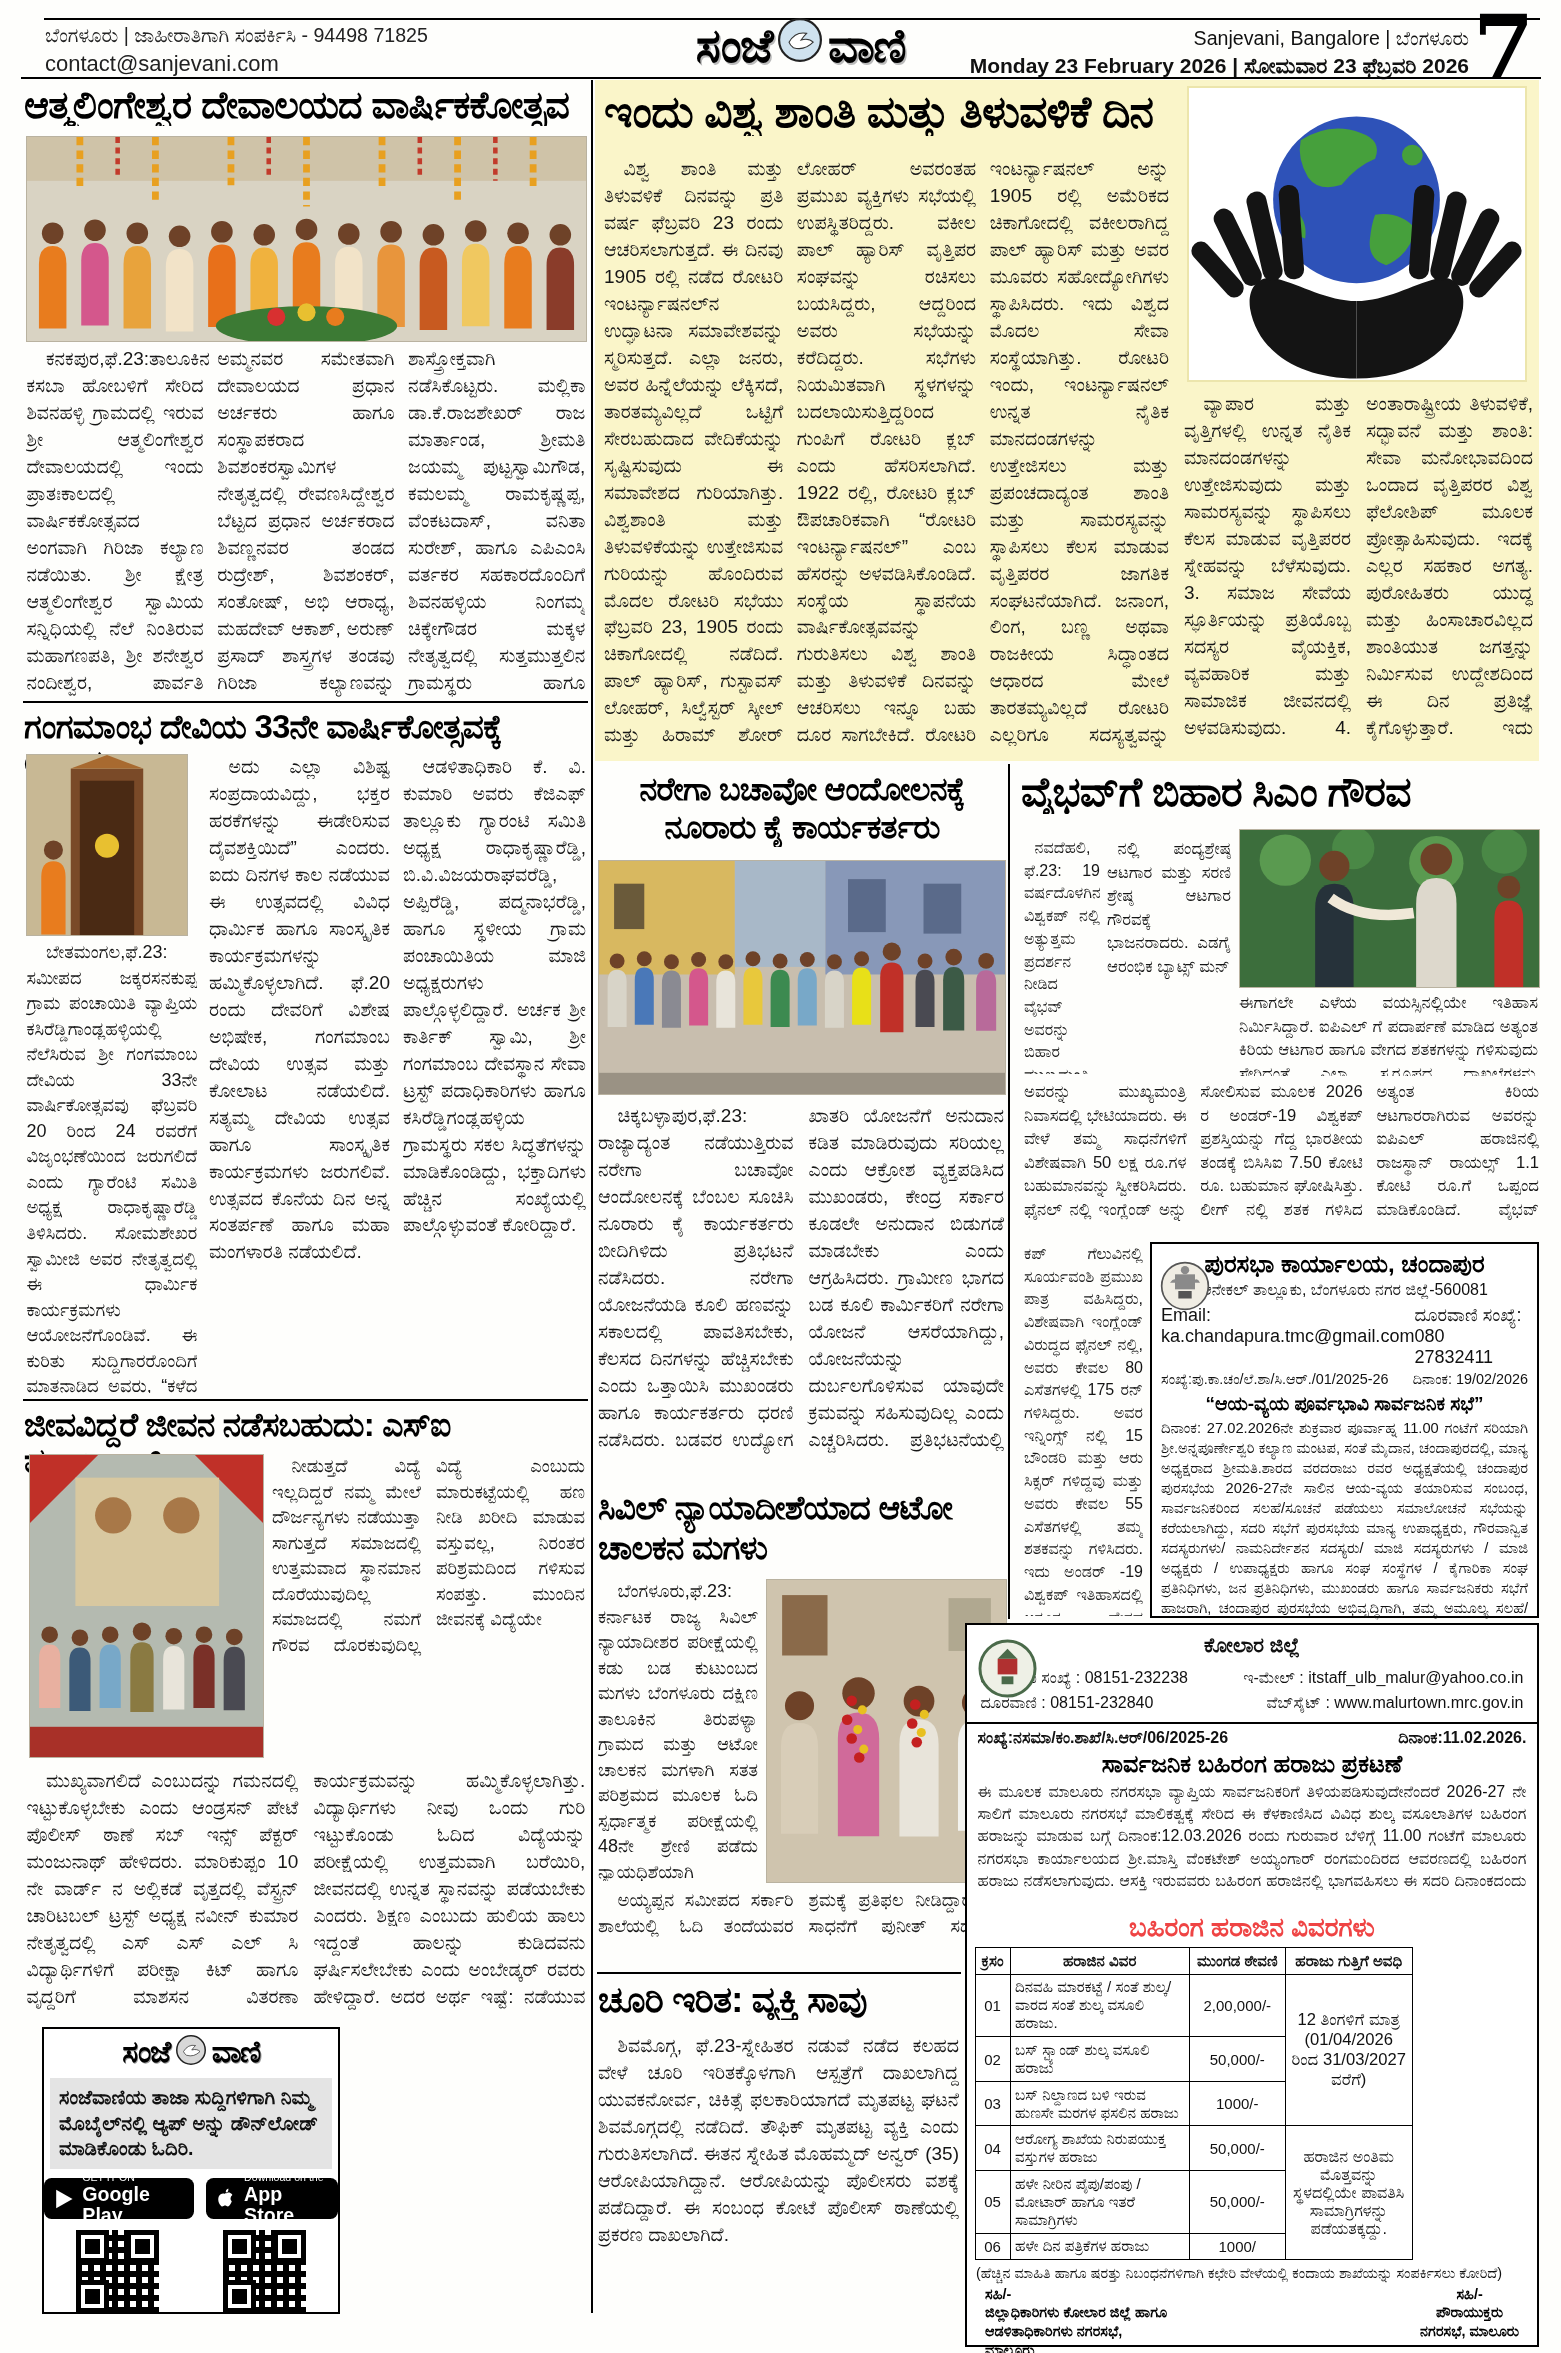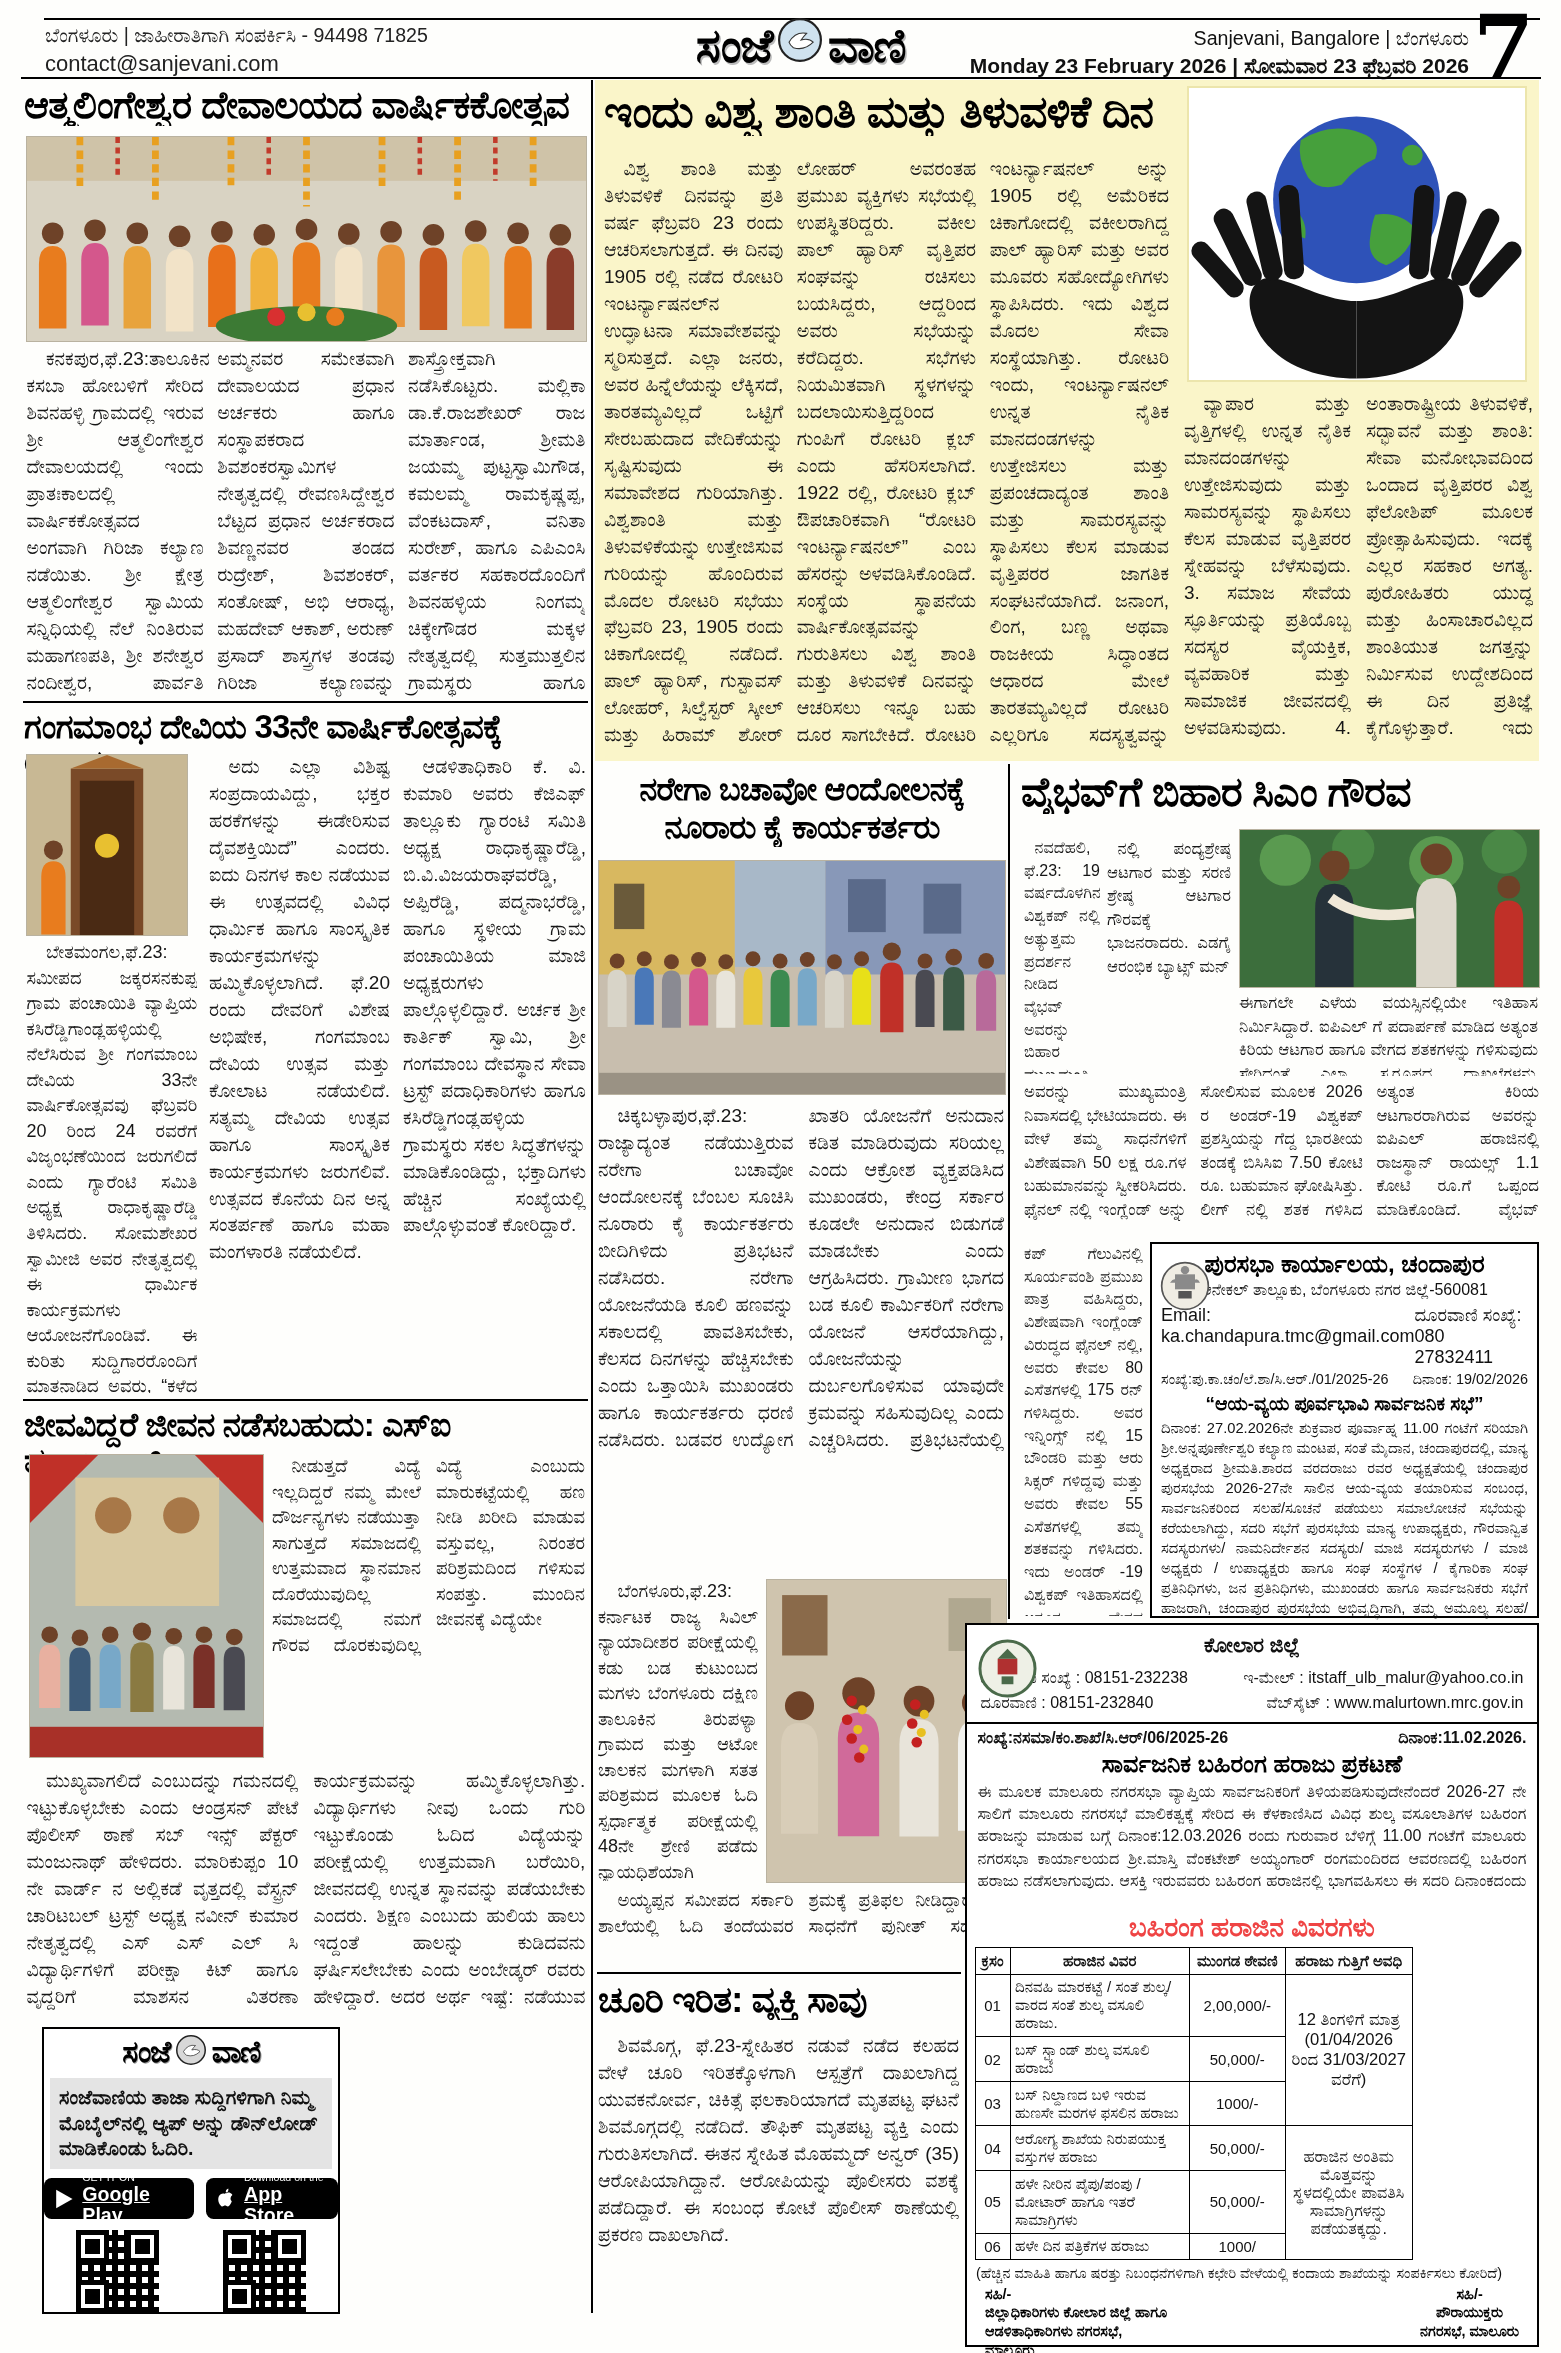--- a/index.html
+++ b/index.html
@@ -243,6 +243,7 @@
   </svg>
   <div class="abs bt c2" style="left:598px;top:1103px;width:406px;height:373px;font-size:19px">ಚಿಕ್ಕಬಳ್ಳಾಪುರ,ಫೆ.23: ರಾಜ್ಯಾದ್ಯಂತ ನಡೆಯುತ್ತಿರುವ ನರೇಗಾ ಬಚಾವೋ ಆಂದೋಲನಕ್ಕೆ ಬೆಂಬಲ ಸೂಚಿಸಿ ನೂರಾರು ಕೈ ಕಾರ್ಯಕರ್ತರು ಬೀದಿಗಿಳಿದು ಪ್ರತಿಭಟನೆ ನಡೆಸಿದರು. ನರೇಗಾ ಯೋಜನೆಯಡಿ ಕೂಲಿ ಹಣವನ್ನು ಸಕಾಲದಲ್ಲಿ ಪಾವತಿಸಬೇಕು, ಕೆಲಸದ ದಿನಗಳನ್ನು ಹೆಚ್ಚಿಸಬೇಕು ಎಂದು ಒತ್ತಾಯಿಸಿ ಮುಖಂಡರು ಹಾಗೂ ಕಾರ್ಯಕರ್ತರು ಧರಣಿ ನಡೆಸಿದರು. ಬಡವರ ಉದ್ಯೋಗ ಖಾತರಿ ಯೋಜನೆಗೆ ಅನುದಾನ ಕಡಿತ ಮಾಡಿರುವುದು ಸರಿಯಲ್ಲ ಎಂದು ಆಕ್ರೋಶ ವ್ಯಕ್ತಪಡಿಸಿದ ಮುಖಂಡರು, ಕೇಂದ್ರ ಸರ್ಕಾರ ಕೂಡಲೇ ಅನುದಾನ ಬಿಡುಗಡೆ ಮಾಡಬೇಕು ಎಂದು ಆಗ್ರಹಿಸಿದರು. ಗ್ರಾಮೀಣ ಭಾಗದ ಬಡ ಕೂಲಿ ಕಾರ್ಮಿಕರಿಗೆ ನರೇಗಾ ಯೋಜನೆ ಆಸರೆಯಾಗಿದ್ದು, ಯೋಜನೆಯನ್ನು ದುರ್ಬಲಗೊಳಿಸುವ ಯಾವುದೇ ಕ್ರಮವನ್ನು ಸಹಿಸುವುದಿಲ್ಲ ಎಂದು ಎಚ್ಚರಿಸಿದರು. ಪ್ರತಿಭಟನೆಯಲ್ಲಿ ಬ್ಲಾಕ್ ಅಧ್ಯಕ್ಷರು, ಮಹಿಳಾ ಕಾರ್ಯಕರ್ತರು ಸೇರಿದಂತೆ ನೂರಾರು ಮಂದಿ ಭಾಗವಹಿಸಿದ್ದರು.</div>
 
+  <div class="abs hl" style="left:598px;top:1488px;width:408px;font-size:33px;line-height:1.2">ಸಿವಿಲ್ ನ್ಯಾಯಾದೀಶೆಯಾದ ಆಟೋ ಚಾಲಕನ ಮಗಳು</div>
   <div class="abs bt" style="left:598px;top:1579px;width:160px;height:302px;font-size:18px">ಬೆಂಗಳೂರು,ಫೆ.23: ಕರ್ನಾಟಕ ರಾಜ್ಯ ಸಿವಿಲ್ ನ್ಯಾಯಾದೀಶರ ಪರೀಕ್ಷೆಯಲ್ಲಿ ಕಡು ಬಡ ಕುಟುಂಬದ ಮಗಳು ಬೆಂಗಳೂರು ದಕ್ಷಿಣ ತಾಲೂಕಿನ ತಿರುಪಳ್ಯಾ ಗ್ರಾಮದ ಮತ್ತು ಆಟೋ ಚಾಲಕನ ಮಗಳಾಗಿ ಸತತ ಪರಿಶ್ರಮದ ಮೂಲಕ ಓದಿ ಸ್ಪರ್ಧಾತ್ಮಕ ಪರೀಕ್ಷೆಯಲ್ಲಿ 48ನೇ ಶ್ರೇಣಿ ಪಡೆದು ನ್ಯಾಯಧಿಶೆಯಾಗಿ ಆಯ್ಕೆಯಾಗಿದ್ದಾರೆ.</div>
   <svg class="abs ph" style="left:766px;top:1579px" width="239" height="302" viewBox="0 0 316 400" preserveAspectRatio="none">
     <rect width="316" height="400" fill="#cfc4ae"></rect>

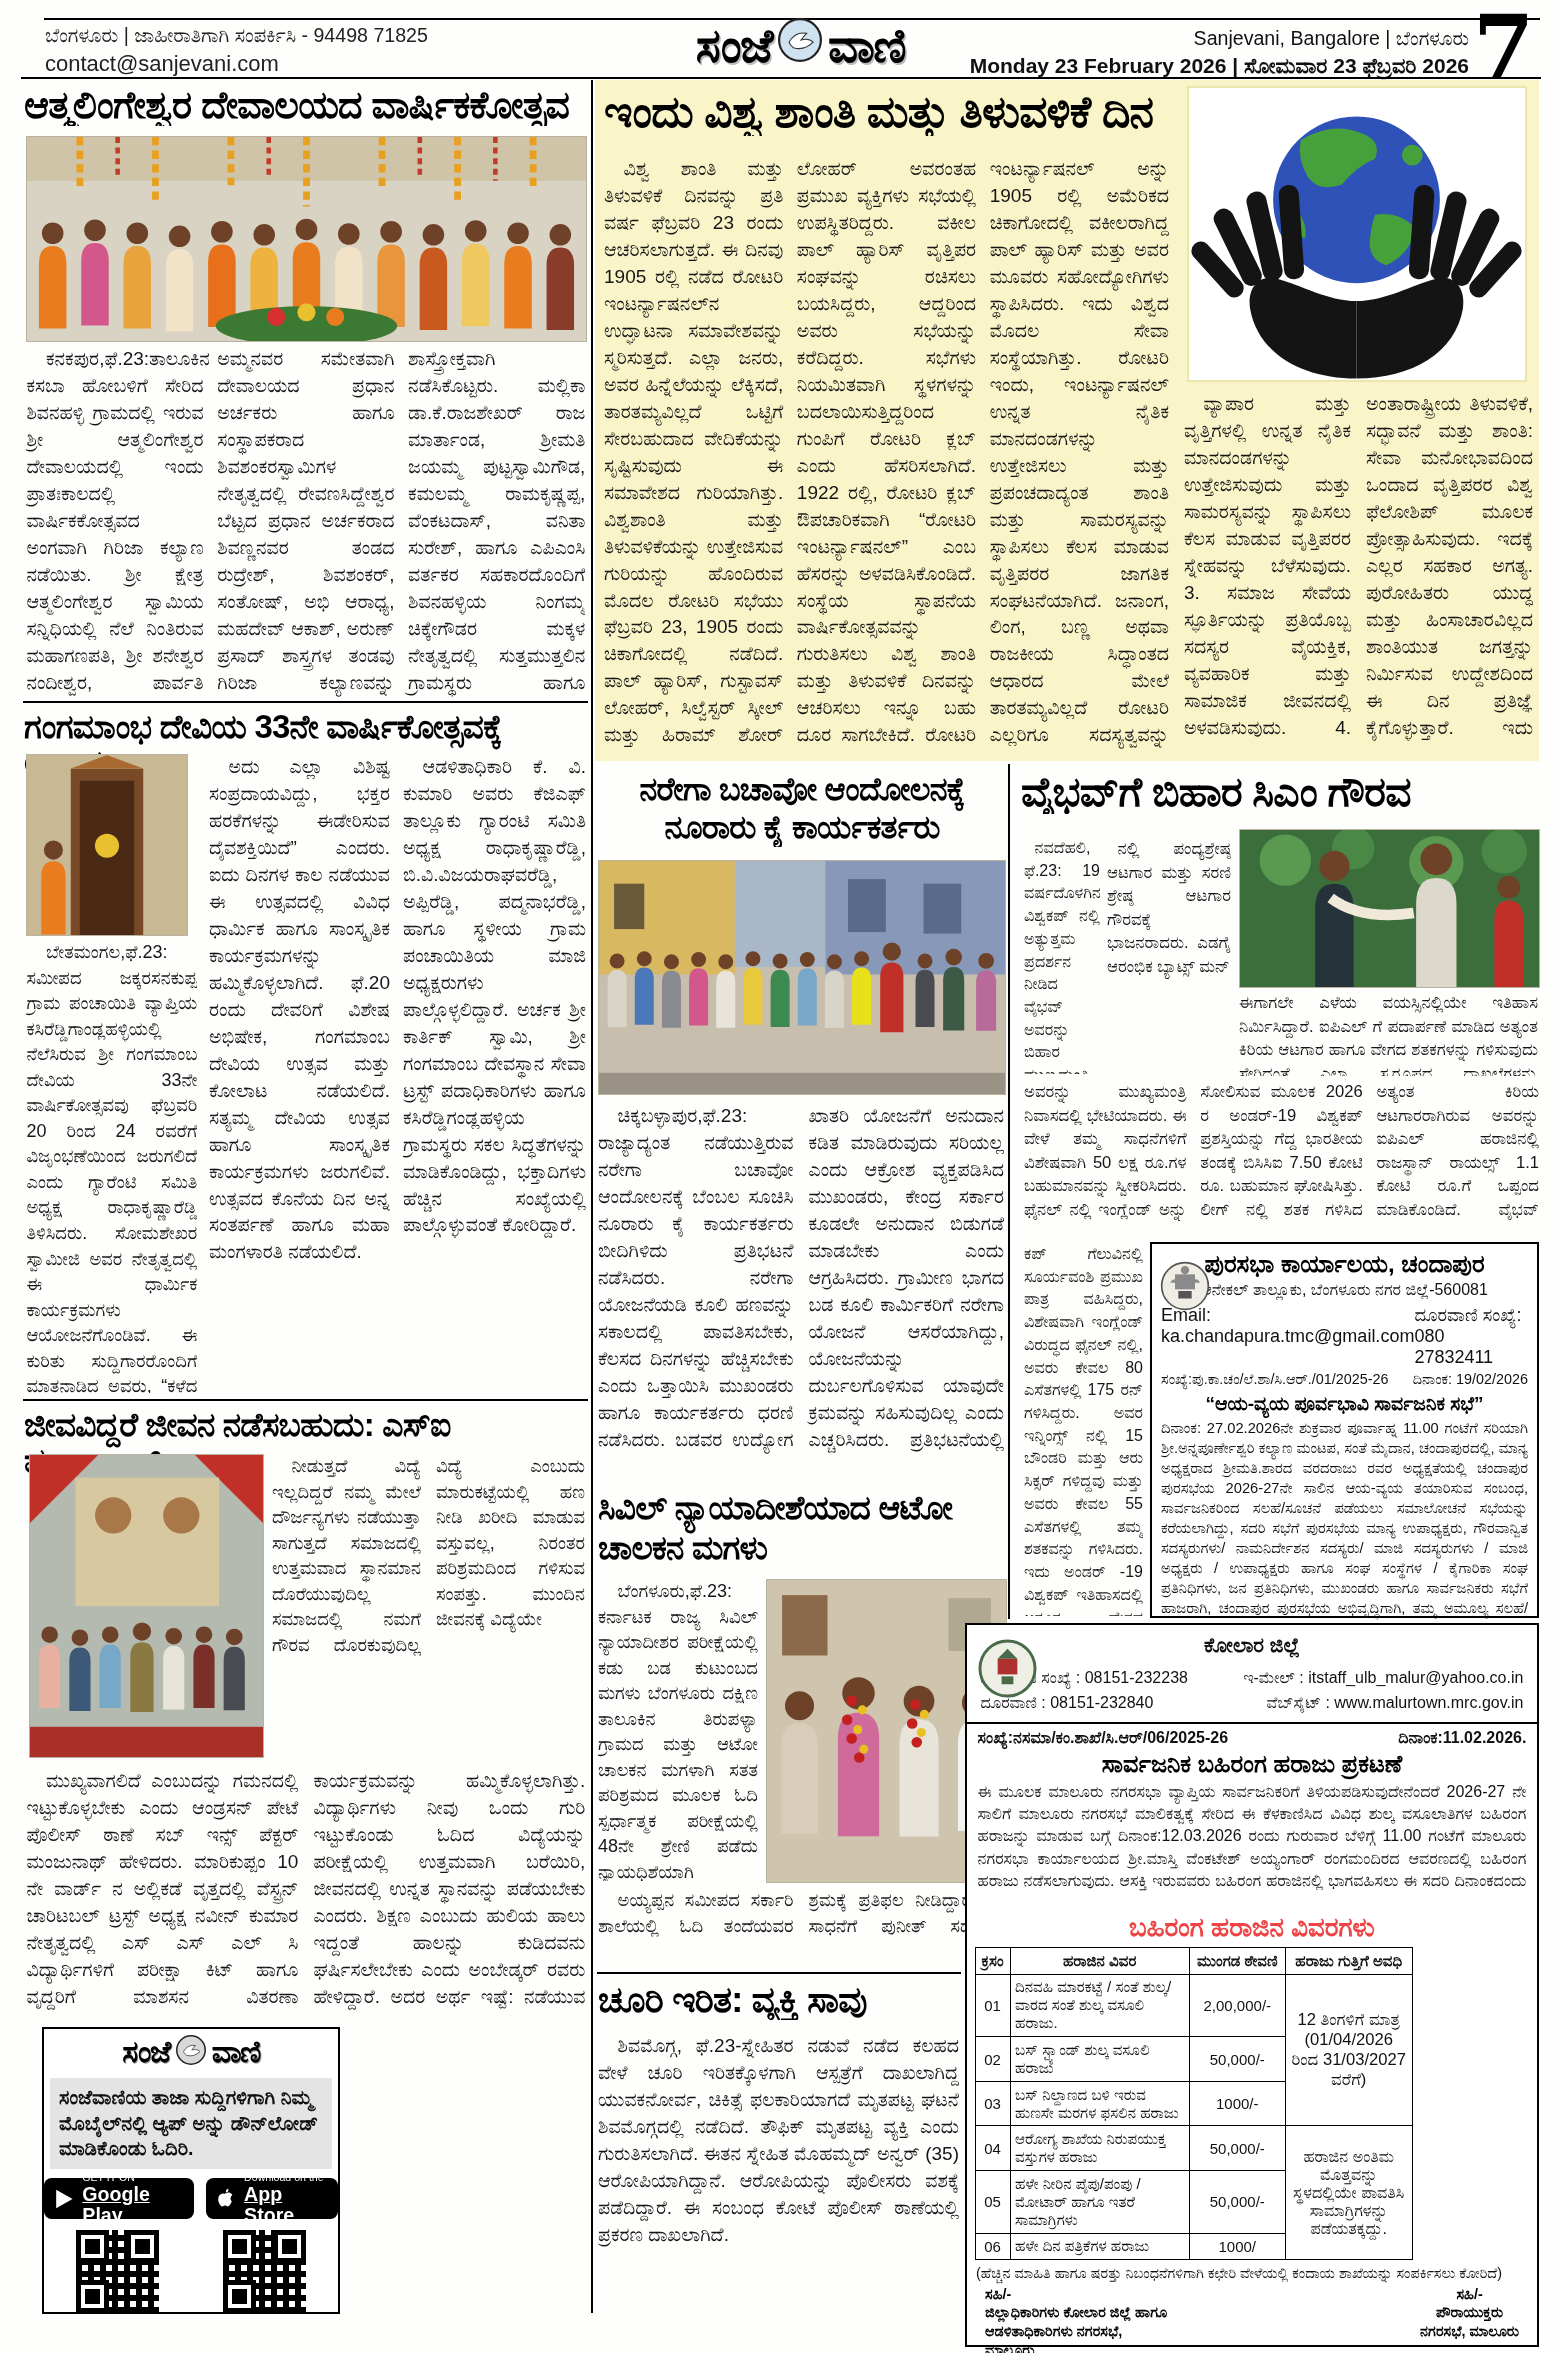--- a/index.html
+++ b/index.html
@@ -23,7 +23,7 @@
   .badge{background:#000;border-radius:7.6px;color:#fff;display:flex;align-items:center;gap:9px;
          padding:3px 10.6px;box-sizing:border-box;height:41px;}
   .badge .t1{font-size:10.6px;line-height:1.1;}
-  .badge .t2{font-size:19.6px;font-weight:bold;line-height:1.05;text-decoration:underline;}
+  .badge .t2{font-size:19.6px;font-weight:bold;line-height:1.05;}
   .qr{position:relative;background:
       repeating-linear-gradient(0deg,#000 0 6px,transparent 6px 12px),
       repeating-linear-gradient(90deg,#000 0 6px,#fff 6px 12px);}

